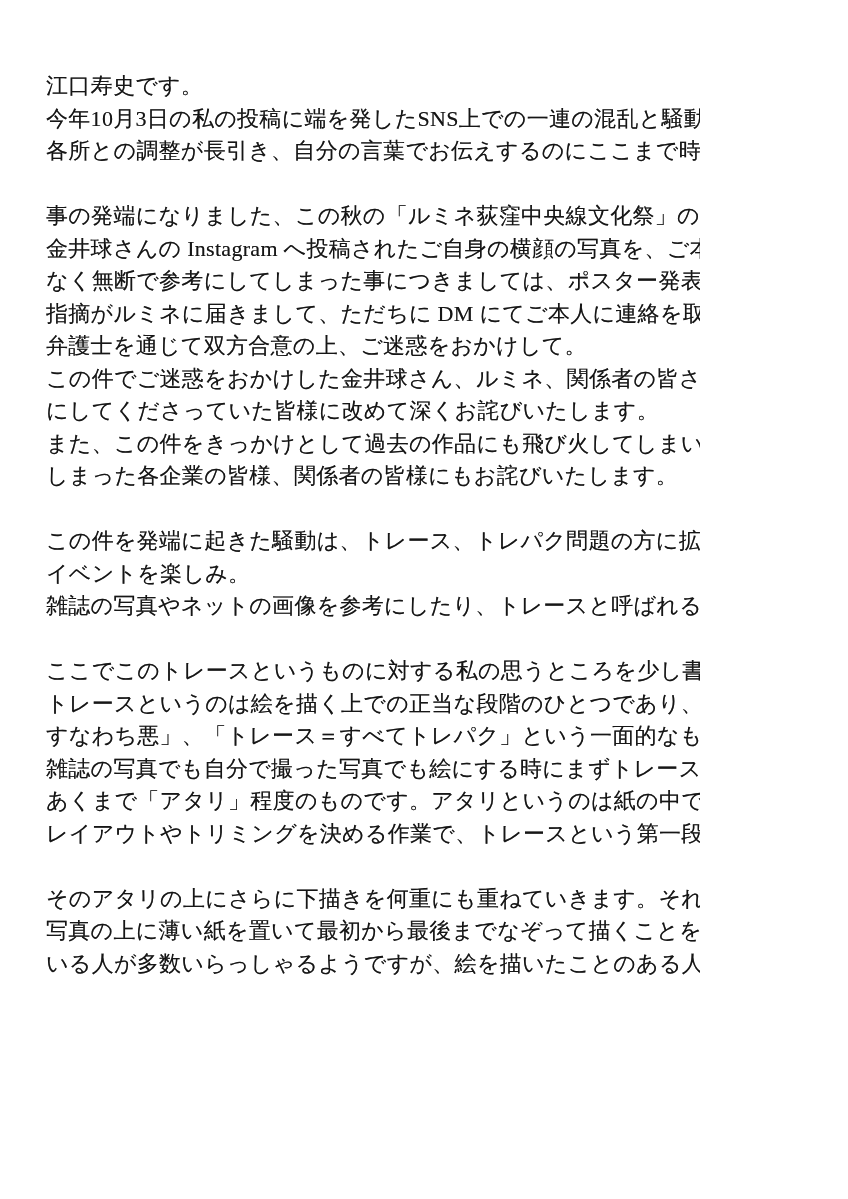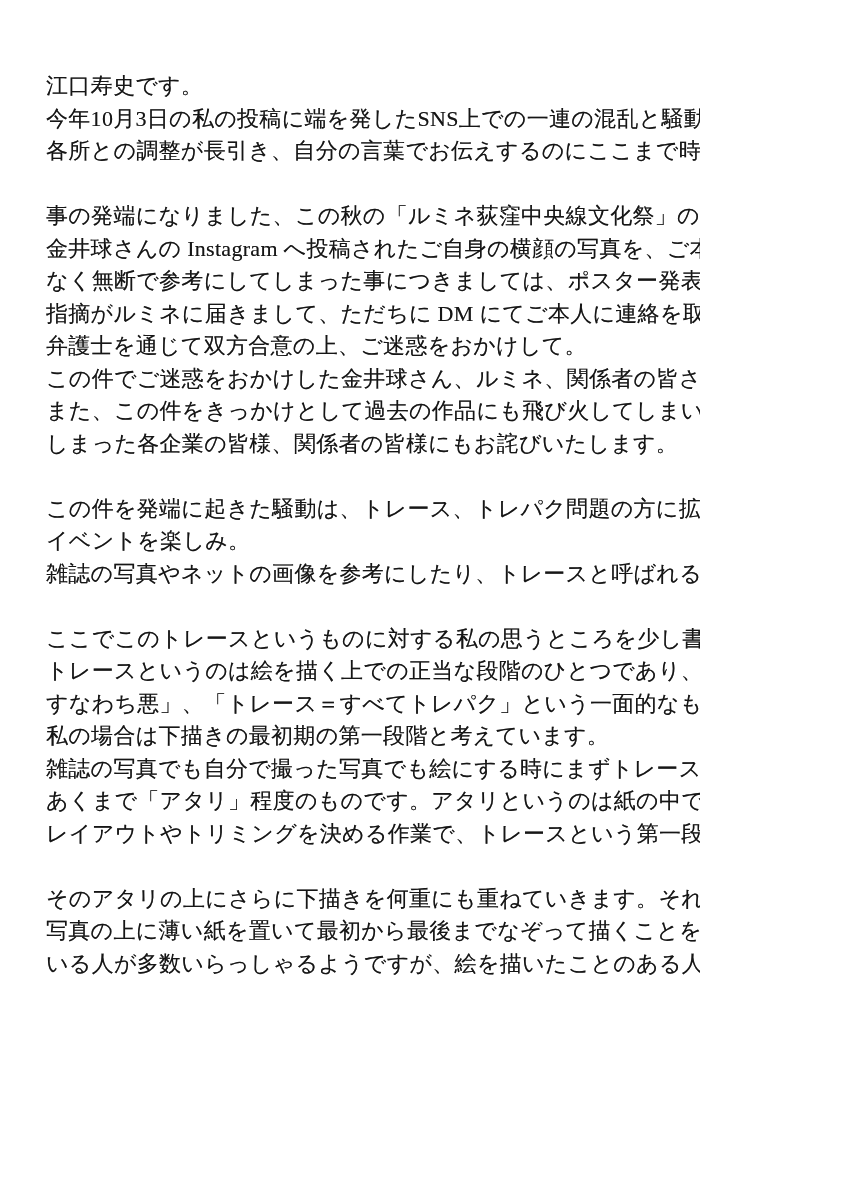--- a/index.html
+++ b/index.html
@@ -55,6 +55,7 @@
         <div class="line">指摘がルミネに届きまして、ただちに DM にてご本人に連絡を取って謝罪し、その後</div>
         <div class="line">弁護士を通じて双方合意の上、ご迷惑をおかけして。</div>
         <div class="line">この件でご迷惑をおかけした金井球さん、ルミネ、関係者の皆さま、イベントを楽しみ</div>
+        <div class="line">にしてくださっていた皆様に改めて深くお詫びいたします。</div>
         <div class="line">また、この件をきっかけとして過去の作品にも飛び火してしまい、ご迷惑をおかけして</div>
         <div class="line">しまった各企業の皆様、関係者の皆様にもお詫びいたします。</div>
       </div>

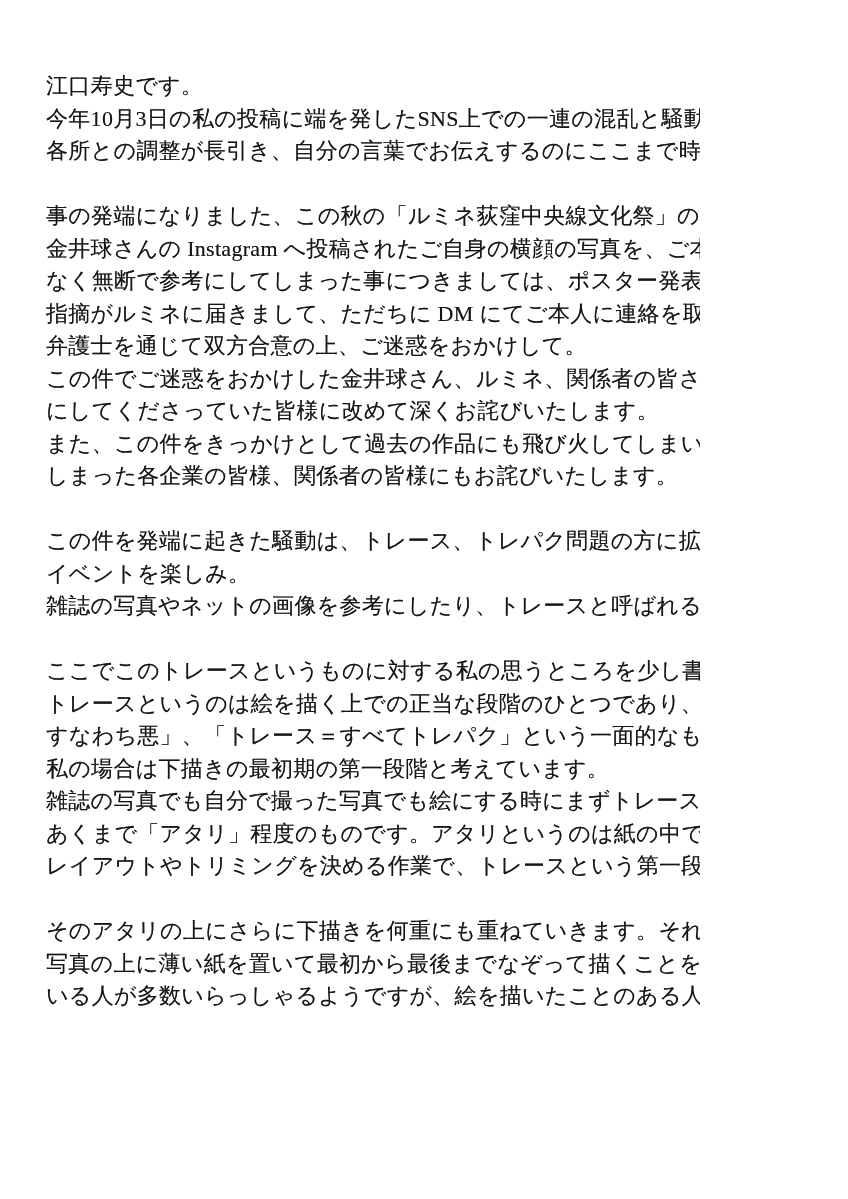--- a/index.html
+++ b/index.html
@@ -68,7 +68,6 @@
         <div class="line">ここでこのトレースというものに対する私の思うところを少し書かせてください。</div>
         <div class="line">トレースというのは絵を描く上での正当な段階のひとつであり、「トレース＝盗用行為</div>
         <div class="line">すなわち悪」、「トレース＝すべてトレパク」という一面的なものでもありません。</div>
-        <div class="line">私の場合は下描きの最初期の第一段階と考えています。</div>
         <div class="line">雑誌の写真でも自分で撮った写真でも絵にする時にまずトレースはしますが、それは</div>
         <div class="line">あくまで「アタリ」程度のものです。アタリというのは紙の中でどの位置に絵がくるかの</div>
         <div class="line">レイアウトやトリミングを決める作業で、トレースという第一段階はそこまでです。</div>

